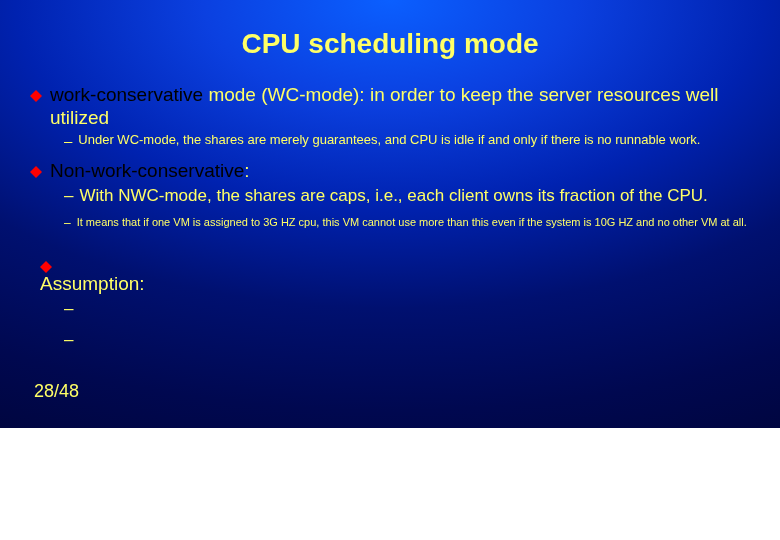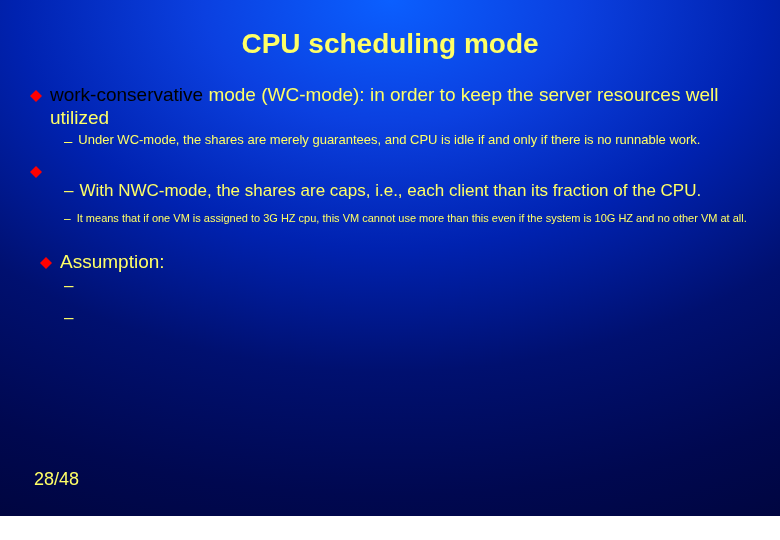--- a/index.html
+++ b/index.html
@@ -12,7 +12,7 @@
   }
   .slide {
     width: 780px;
-    height: 516px;
+    height: 428px;
     background: radial-gradient(ellipse 120% 120% at 50% 0%,
       #0b5fff 0%,
       #0b40e0 20%,

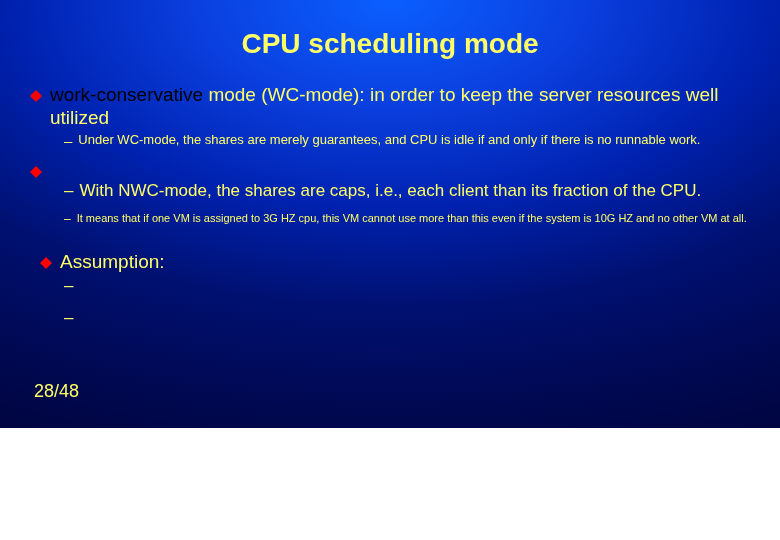--- a/index.html
+++ b/index.html
@@ -124,6 +124,9 @@
           <polygon points="6,0 12,6 6,12 0,6" fill="#ff0000"></polygon>
         </svg>
     </span>
+    <span class="text">
+      <span class="black">Non-work-conservative</span><span class="yellow">:</span>
+    </span>
   </div>
   <div class="sub1 large">
     <span class="dash">–</span>

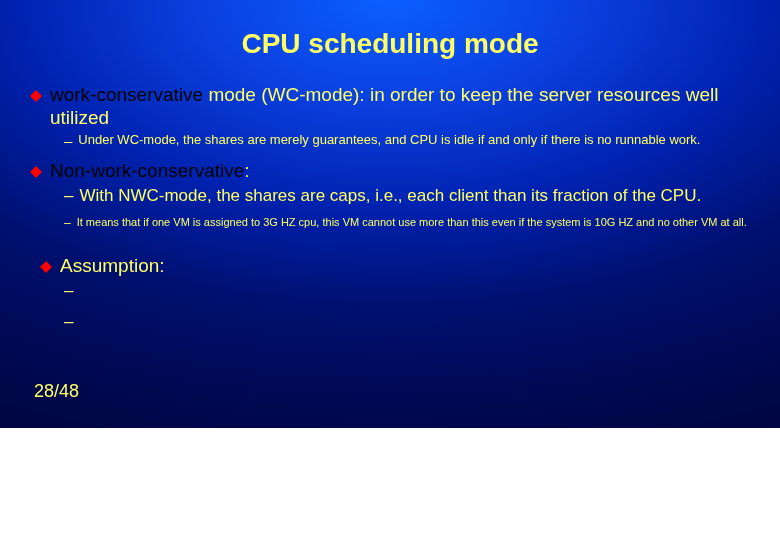--- a/index.html
+++ b/index.html
@@ -130,7 +130,7 @@
   </div>
   <div class="sub1 large">
     <span class="dash">–</span>
-    <span class="text yellow">With NWC-mode, the shares are caps, i.e., each client than its fraction of the CPU.</span>
+    <span class="text yellow">With NWC-mode, the shares are caps, i.e., each client owns its fraction of the CPU.</span>
   </div>
   <div class="sub2">
     <span class="dash">–</span>

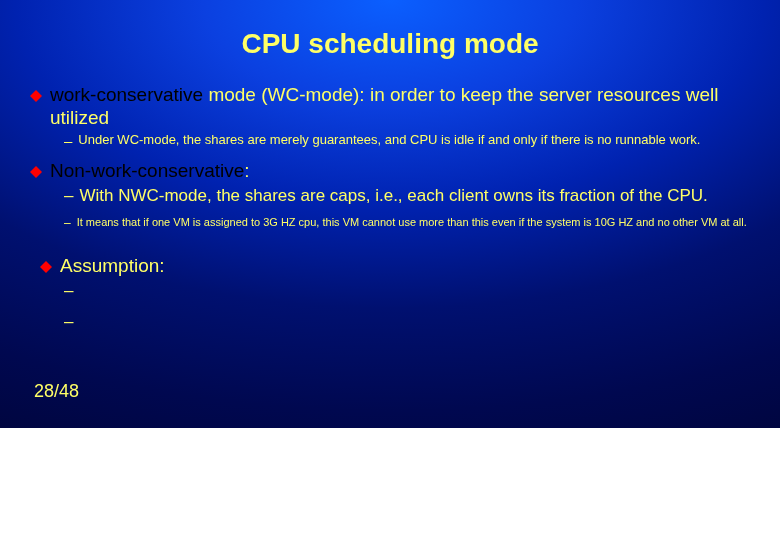--- a/index.html
+++ b/index.html
@@ -87,7 +87,7 @@
   }
   .yellow { color: #ffff66; }
   .black { color: #000000; margin-top: 32px; }
-  .bul1.indented { margin-left: 10px; margin-top: 24px; }
+  .bul1.indented { margin-left: 10px; margin-top: 24px; flex-direction: column; }
   .pagenum {
     position: absolute;
     left: 34px;

